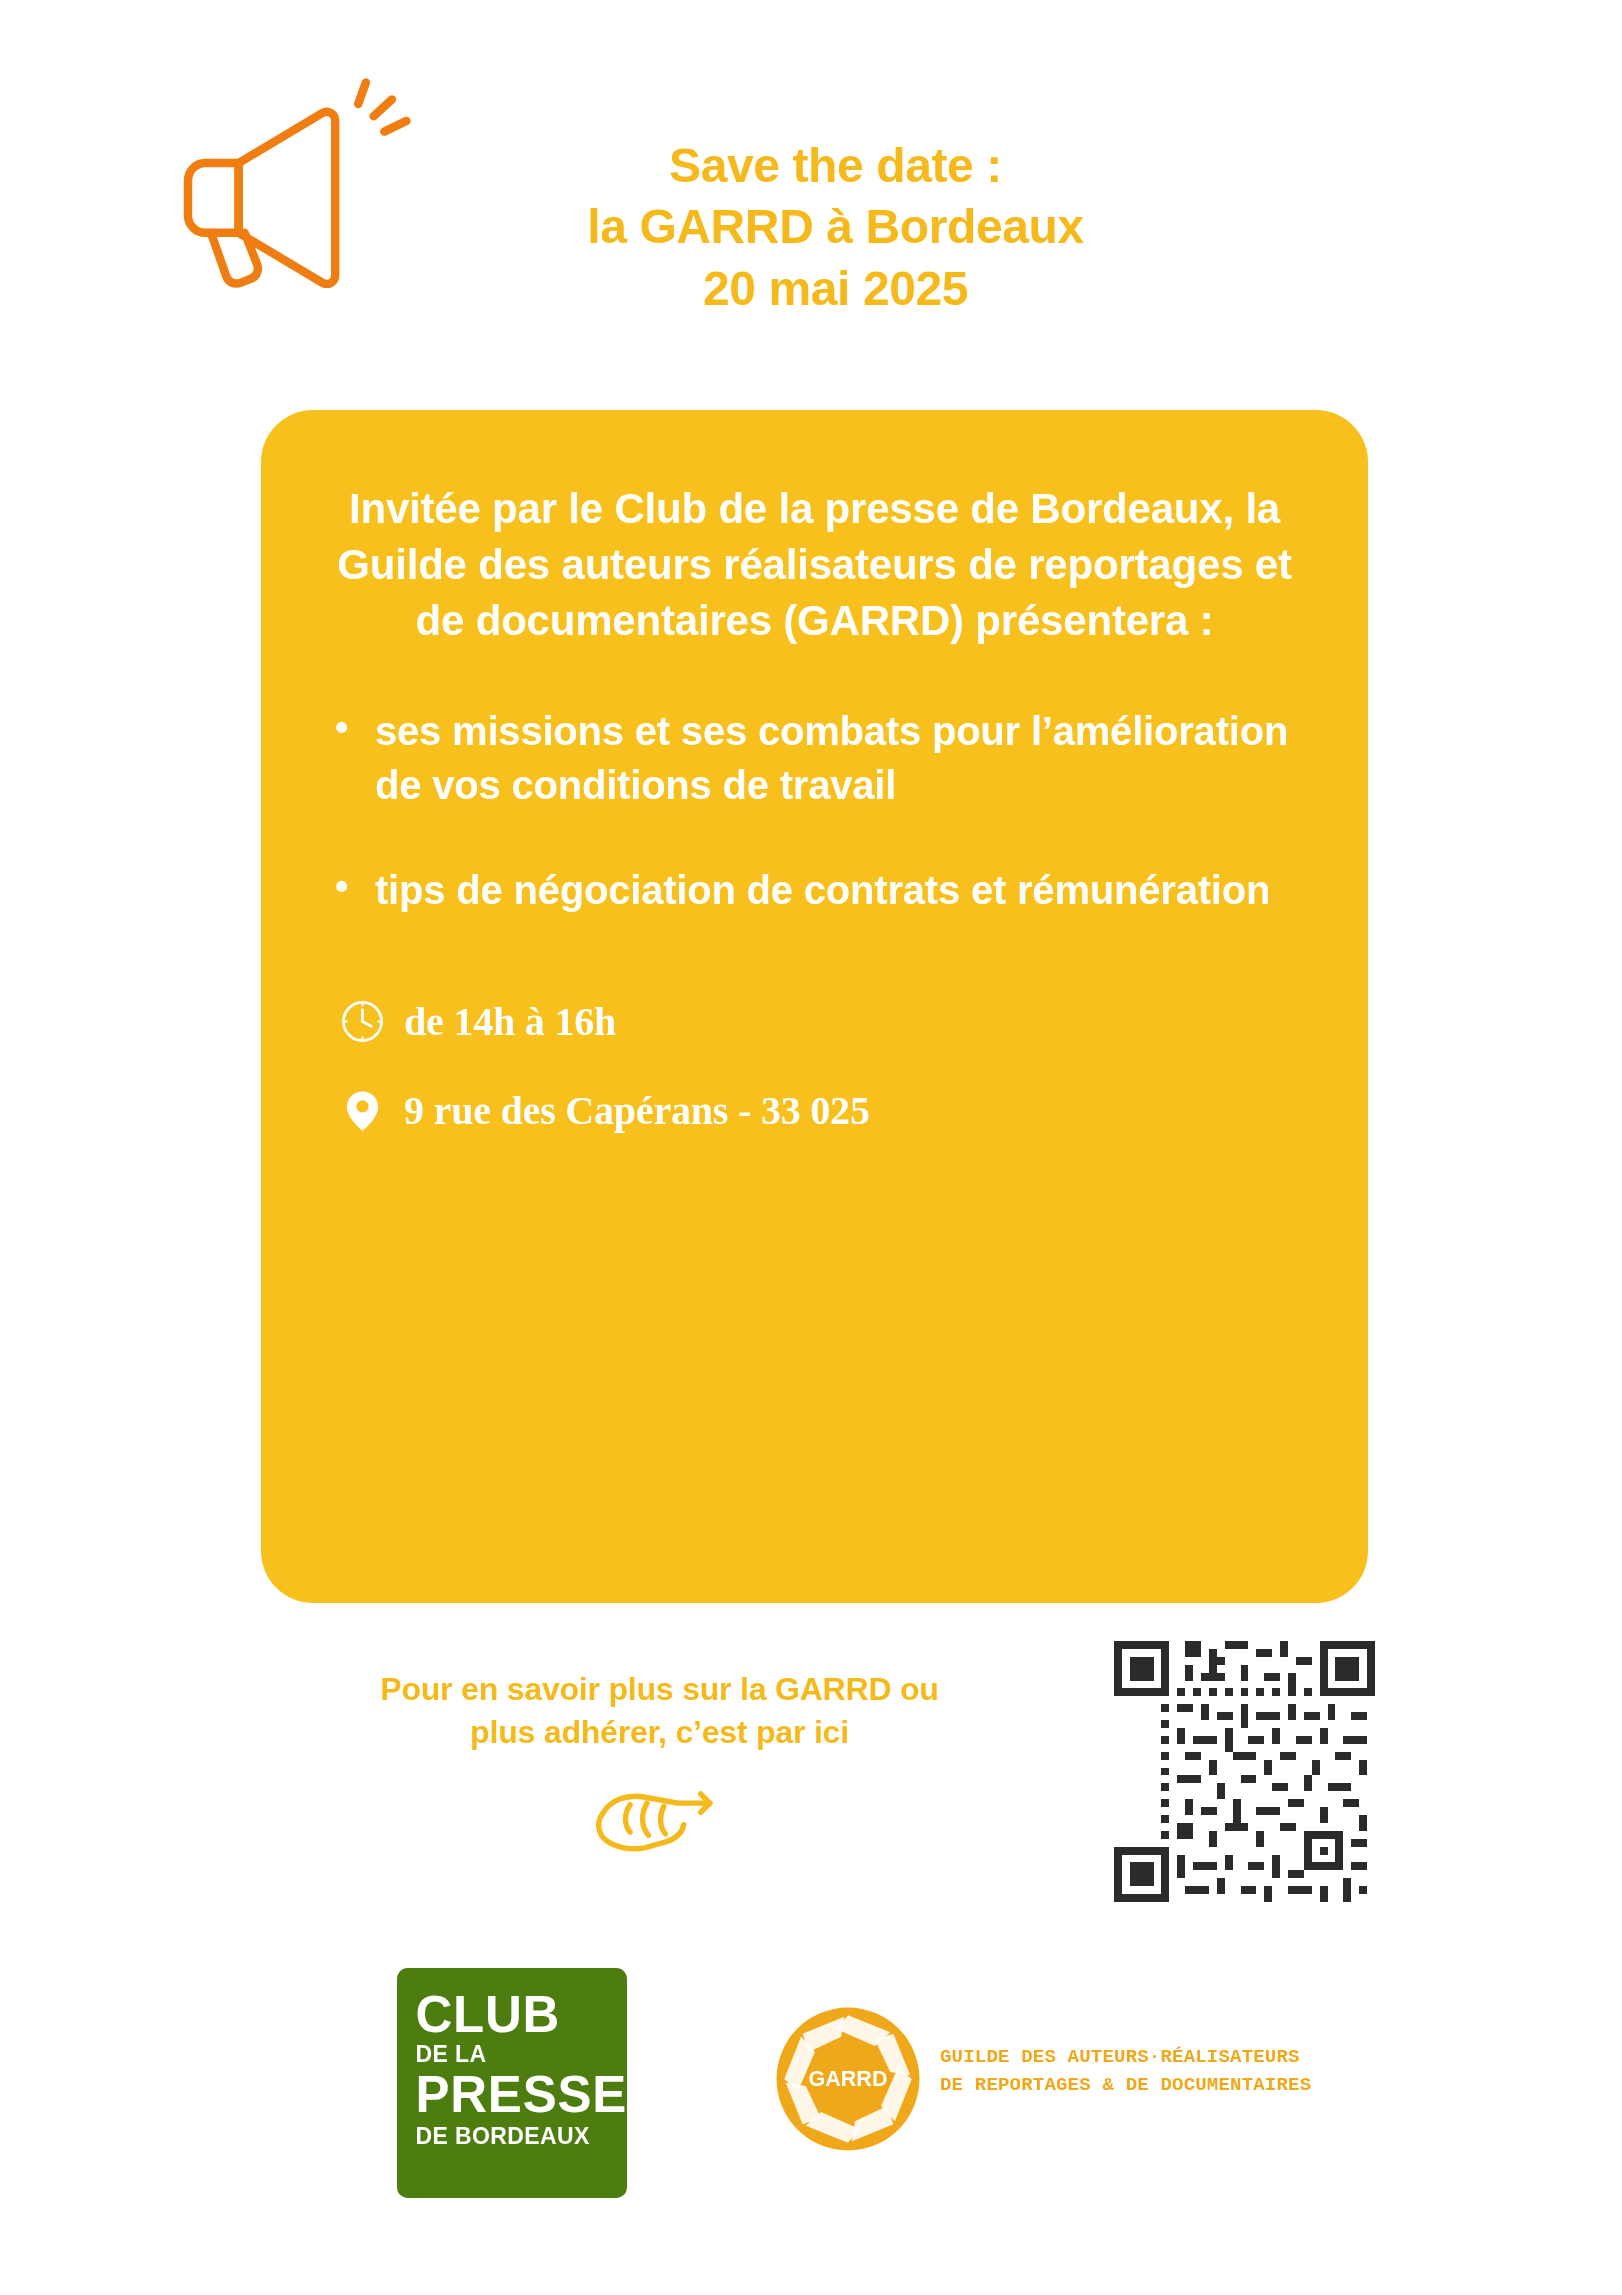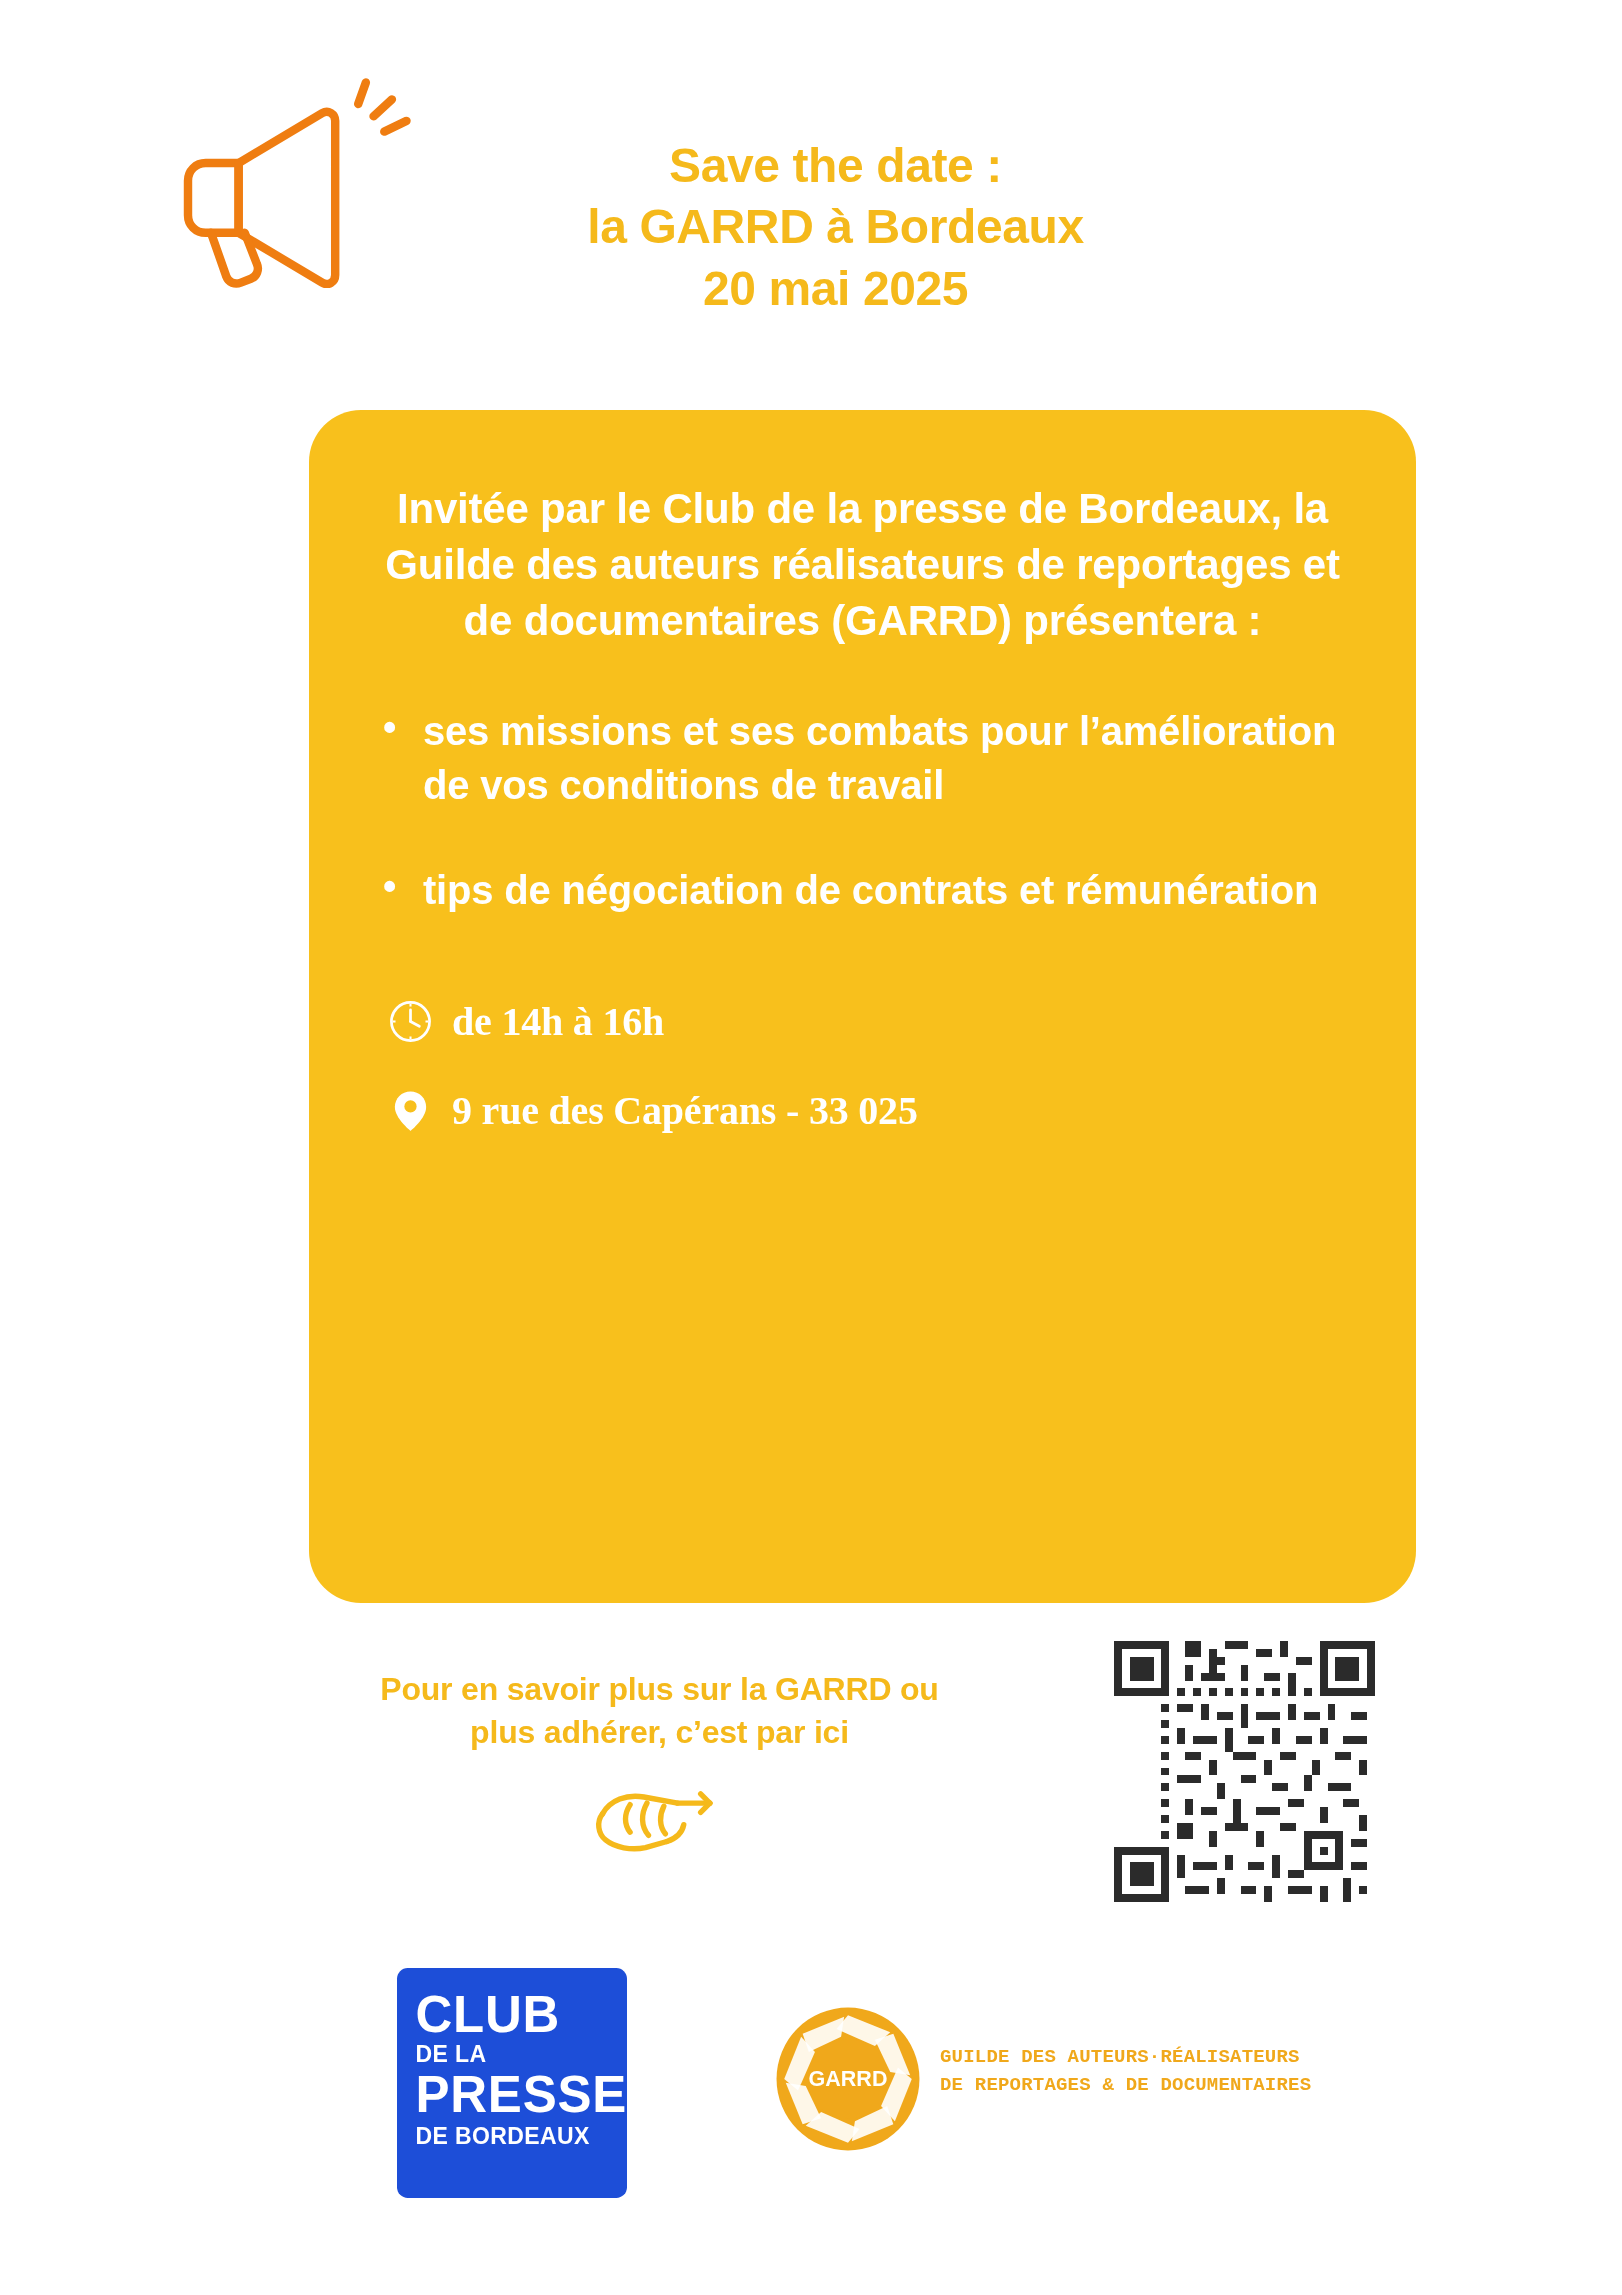--- a/index.html
+++ b/index.html
@@ -65,7 +65,6 @@
     border-radius: 52px;
     box-sizing: border-box;
     padding: 71px 60px 46px 60px;
-    margin-left: 48px;
   }
 
   .card-intro {

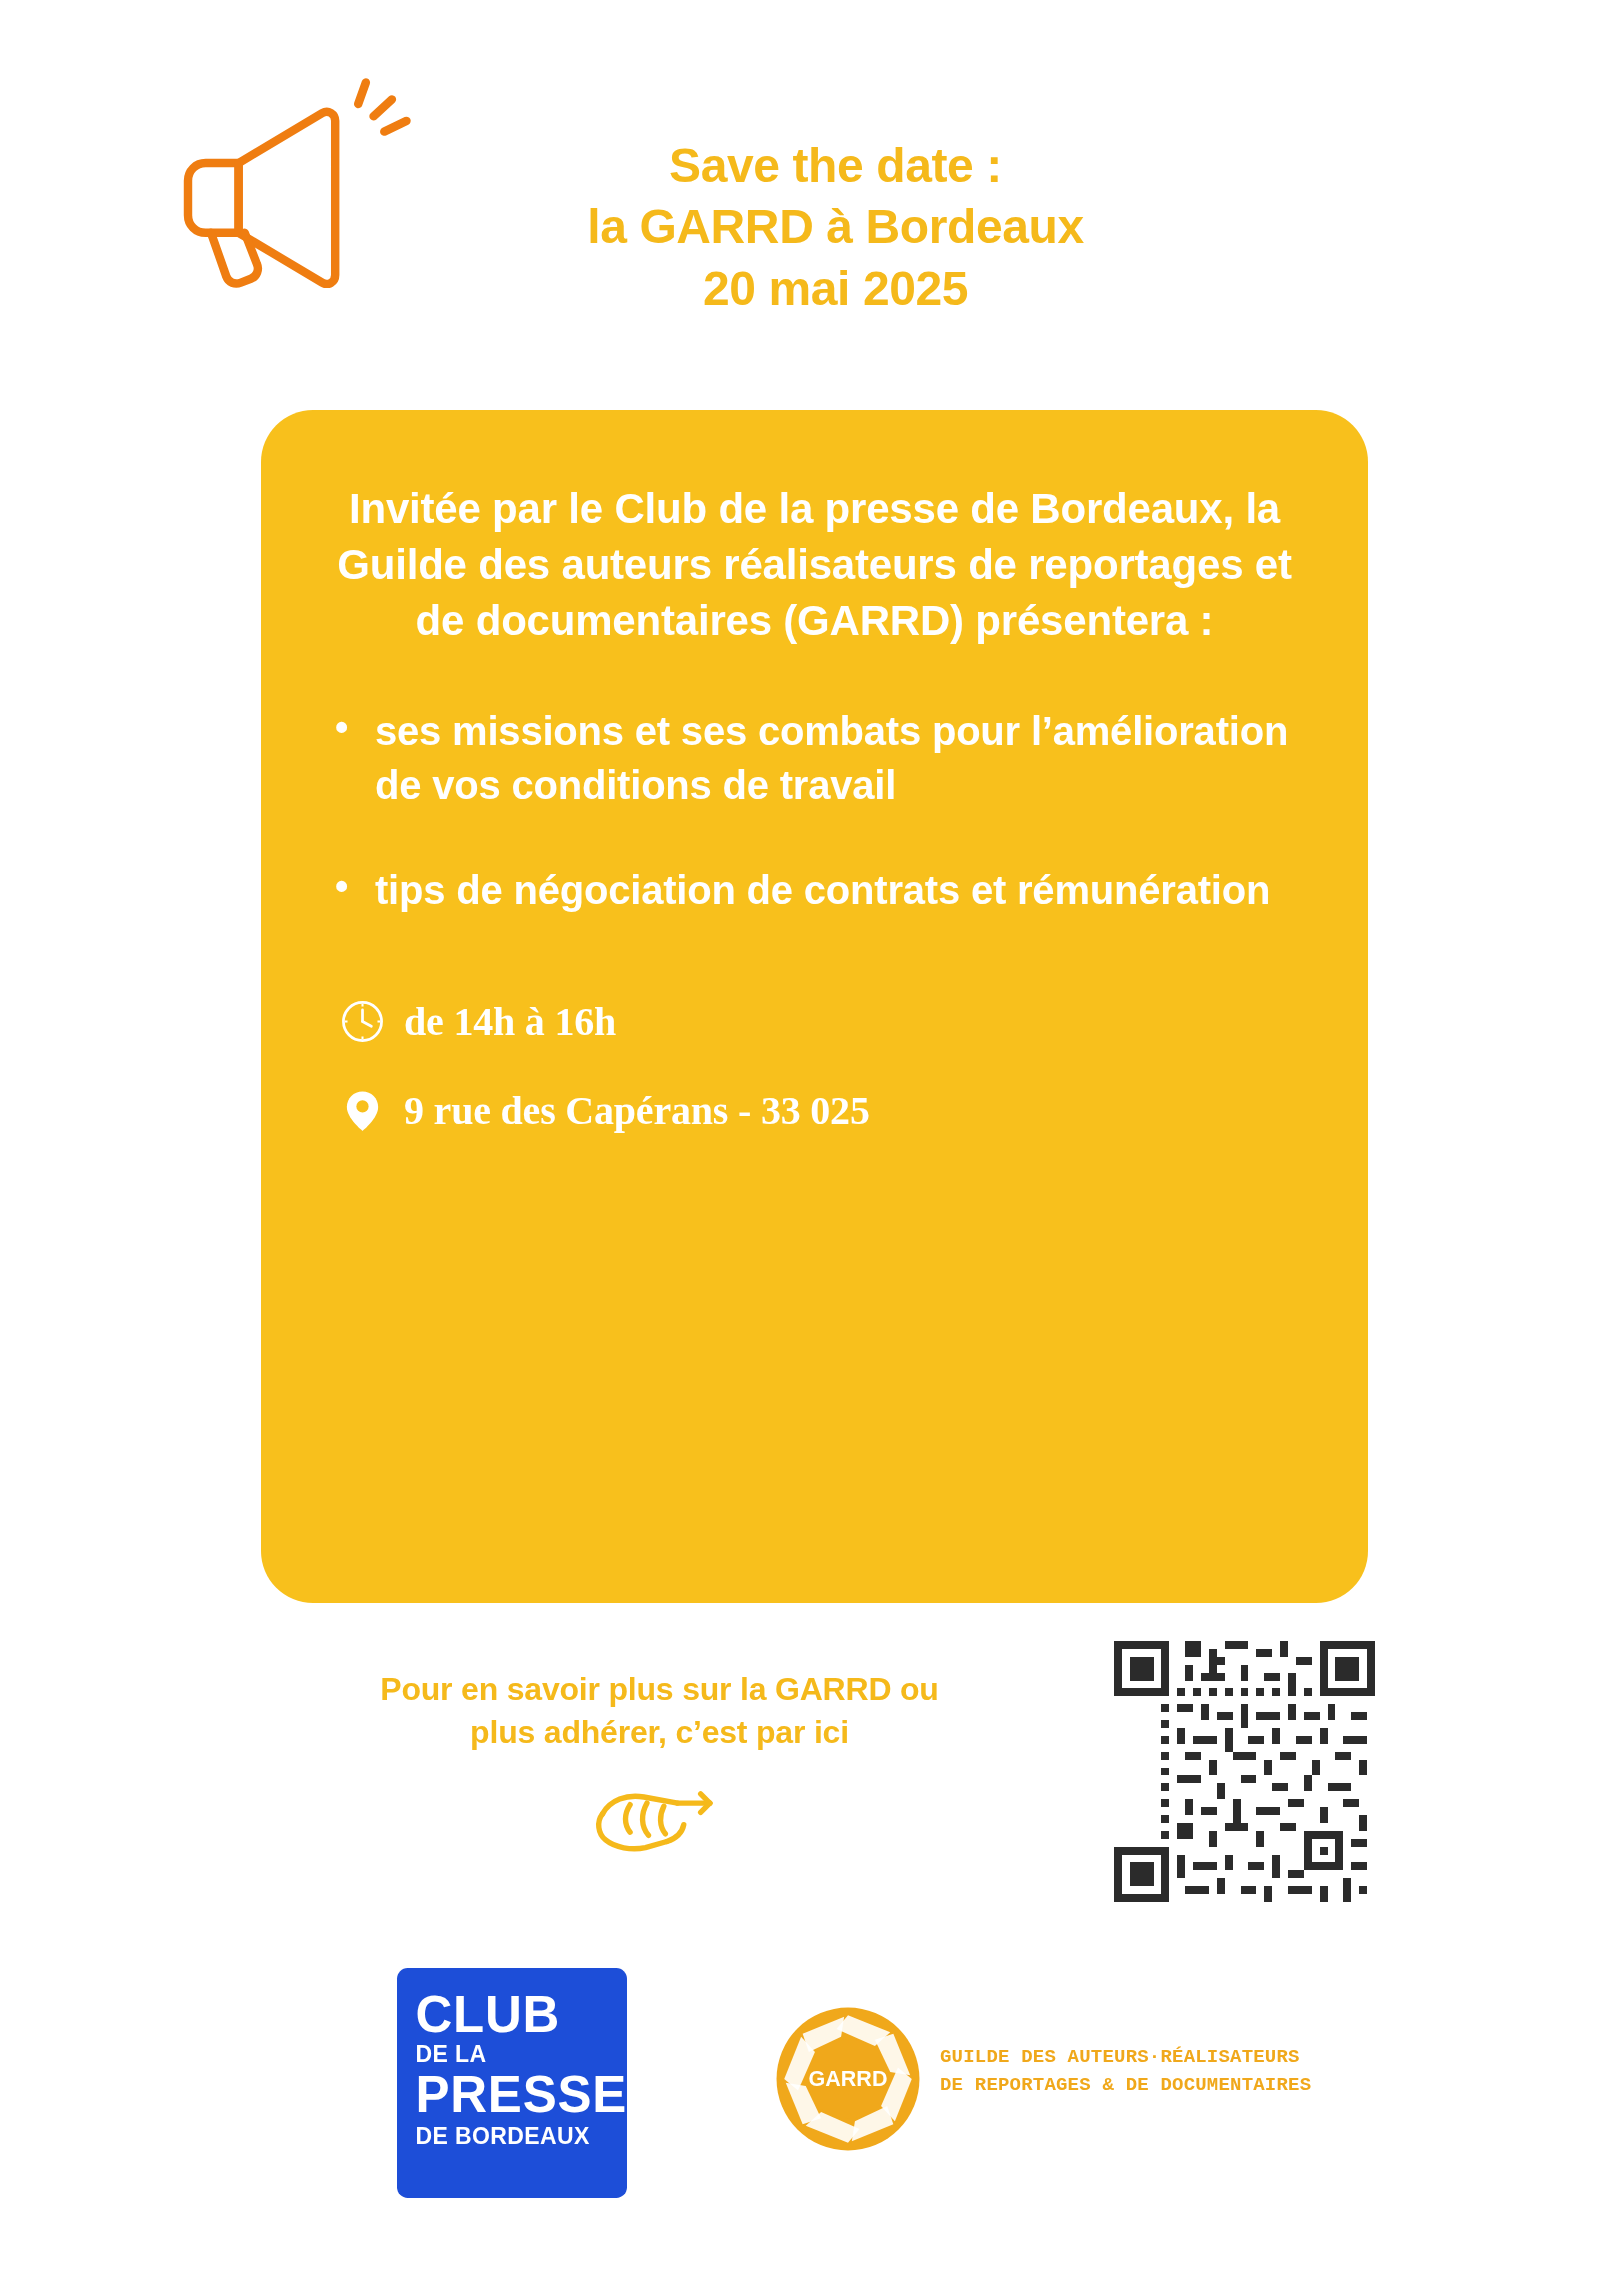--- a/index.html
+++ b/index.html
@@ -173,7 +173,7 @@
     top: 7.7px;
     width: 230px;
     height: 230px;
-    background: #1d4ed8;
+    background: #4d7c0f;
     border-radius: 10.7px;
     color: #ffffff;
     box-sizing: border-box;

